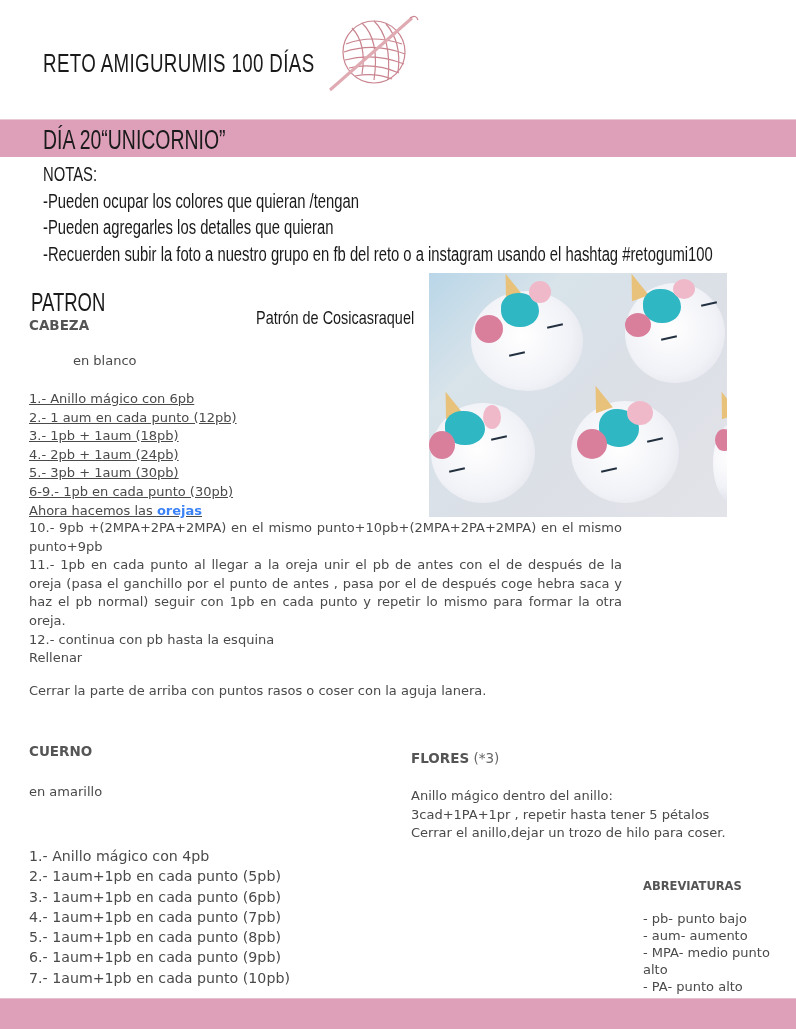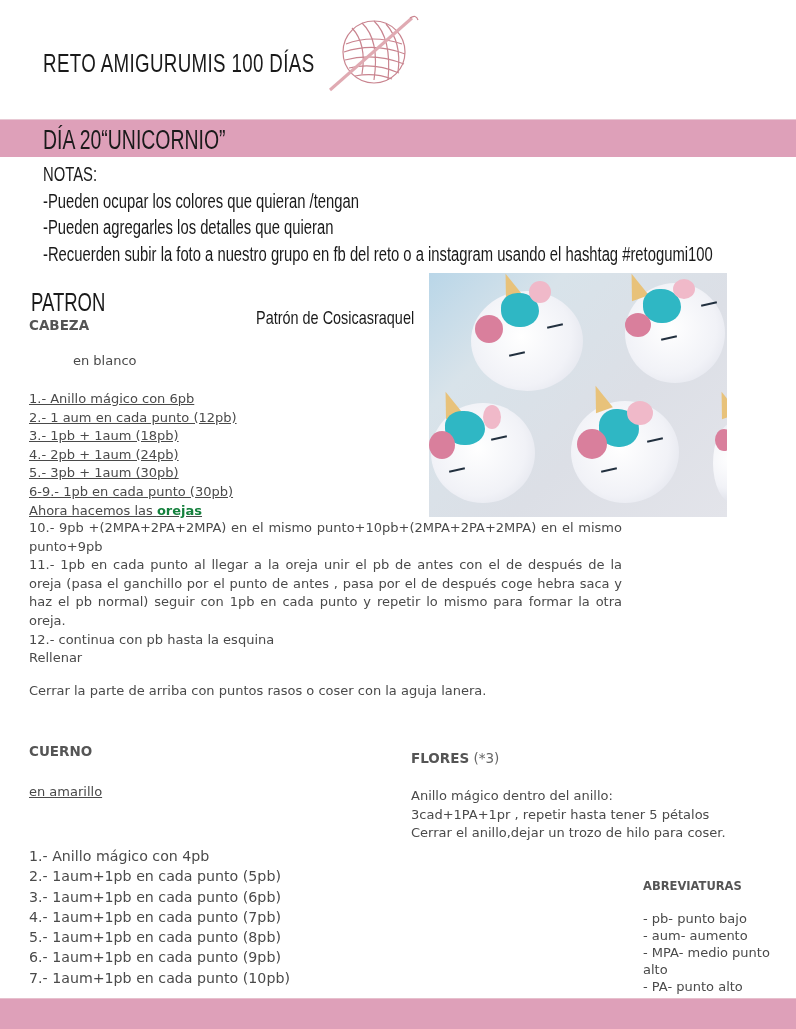--- a/index.html
+++ b/index.html
@@ -120,7 +120,7 @@
   <div>4.- 2pb + 1aum (24pb)</div>
   <div>5.- 3pb + 1aum (30pb)</div>
   <div><u>6-9</u><span>.- 1pb en cada punto (30pb)</span></div>
-  <div><span>Ahora hacemos las </span><b style="color:#15803d;">orejas</b></div>
+  <div><span>Ahora hacemos las </span><b style="color:#3b82f6;">orejas</b></div>
 </div>
 <div class="body-text long">
   <div style="text-align-last:left;">10.- 9pb +(2MPA+2PA+2MPA) en el mismo punto+10pb+(2MPA+2PA+2MPA) en el mismo punto+9pb</div>

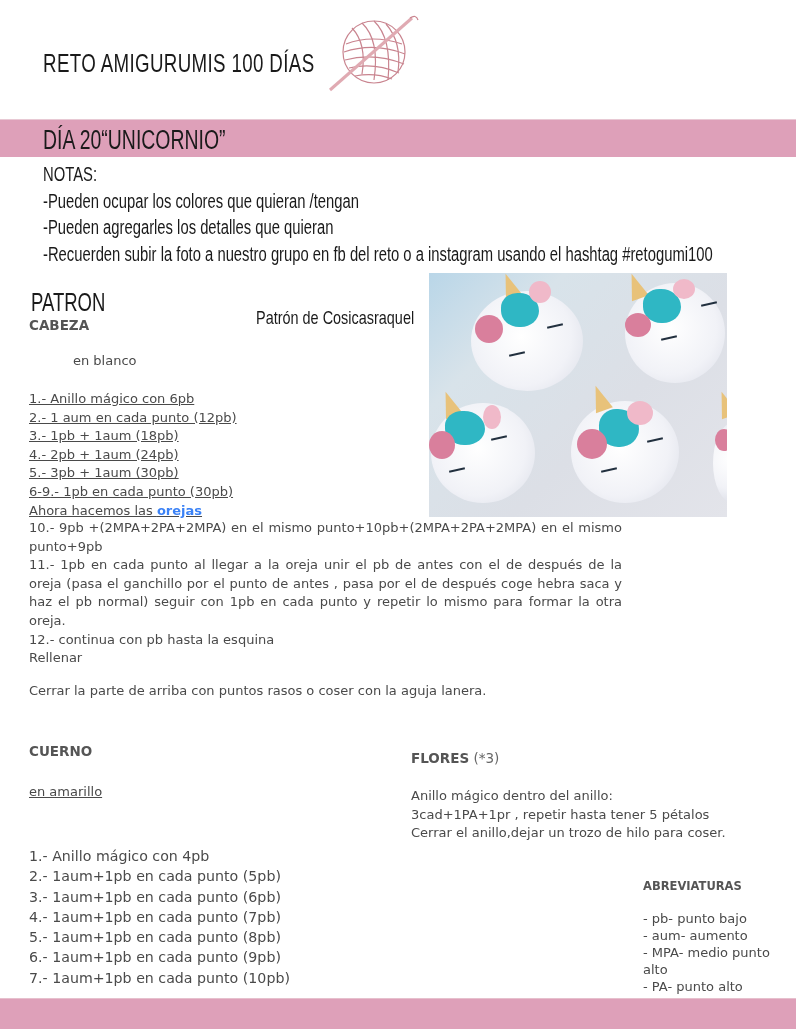--- a/index.html
+++ b/index.html
@@ -31,7 +31,7 @@
   .long { left:29px; top:519px; width:593px; text-align:justify; }
   .close-note { left:29px; top:682px; }
   .cuerno-h { left:29px; top:742px; }
-  .cuerno-color { left:29px; top:783px;text-decoration:underline; }
+  .cuerno-color { left:29px; top:783px; }
   .cuerno-steps { left:29px; top:818px; font-size:14.2px; line-height:20.3px;margin-top:28px; }
   .flores-h { left:411px; top:749px; }
   .flores-h .mult { font-weight:normal; color:#666; }

